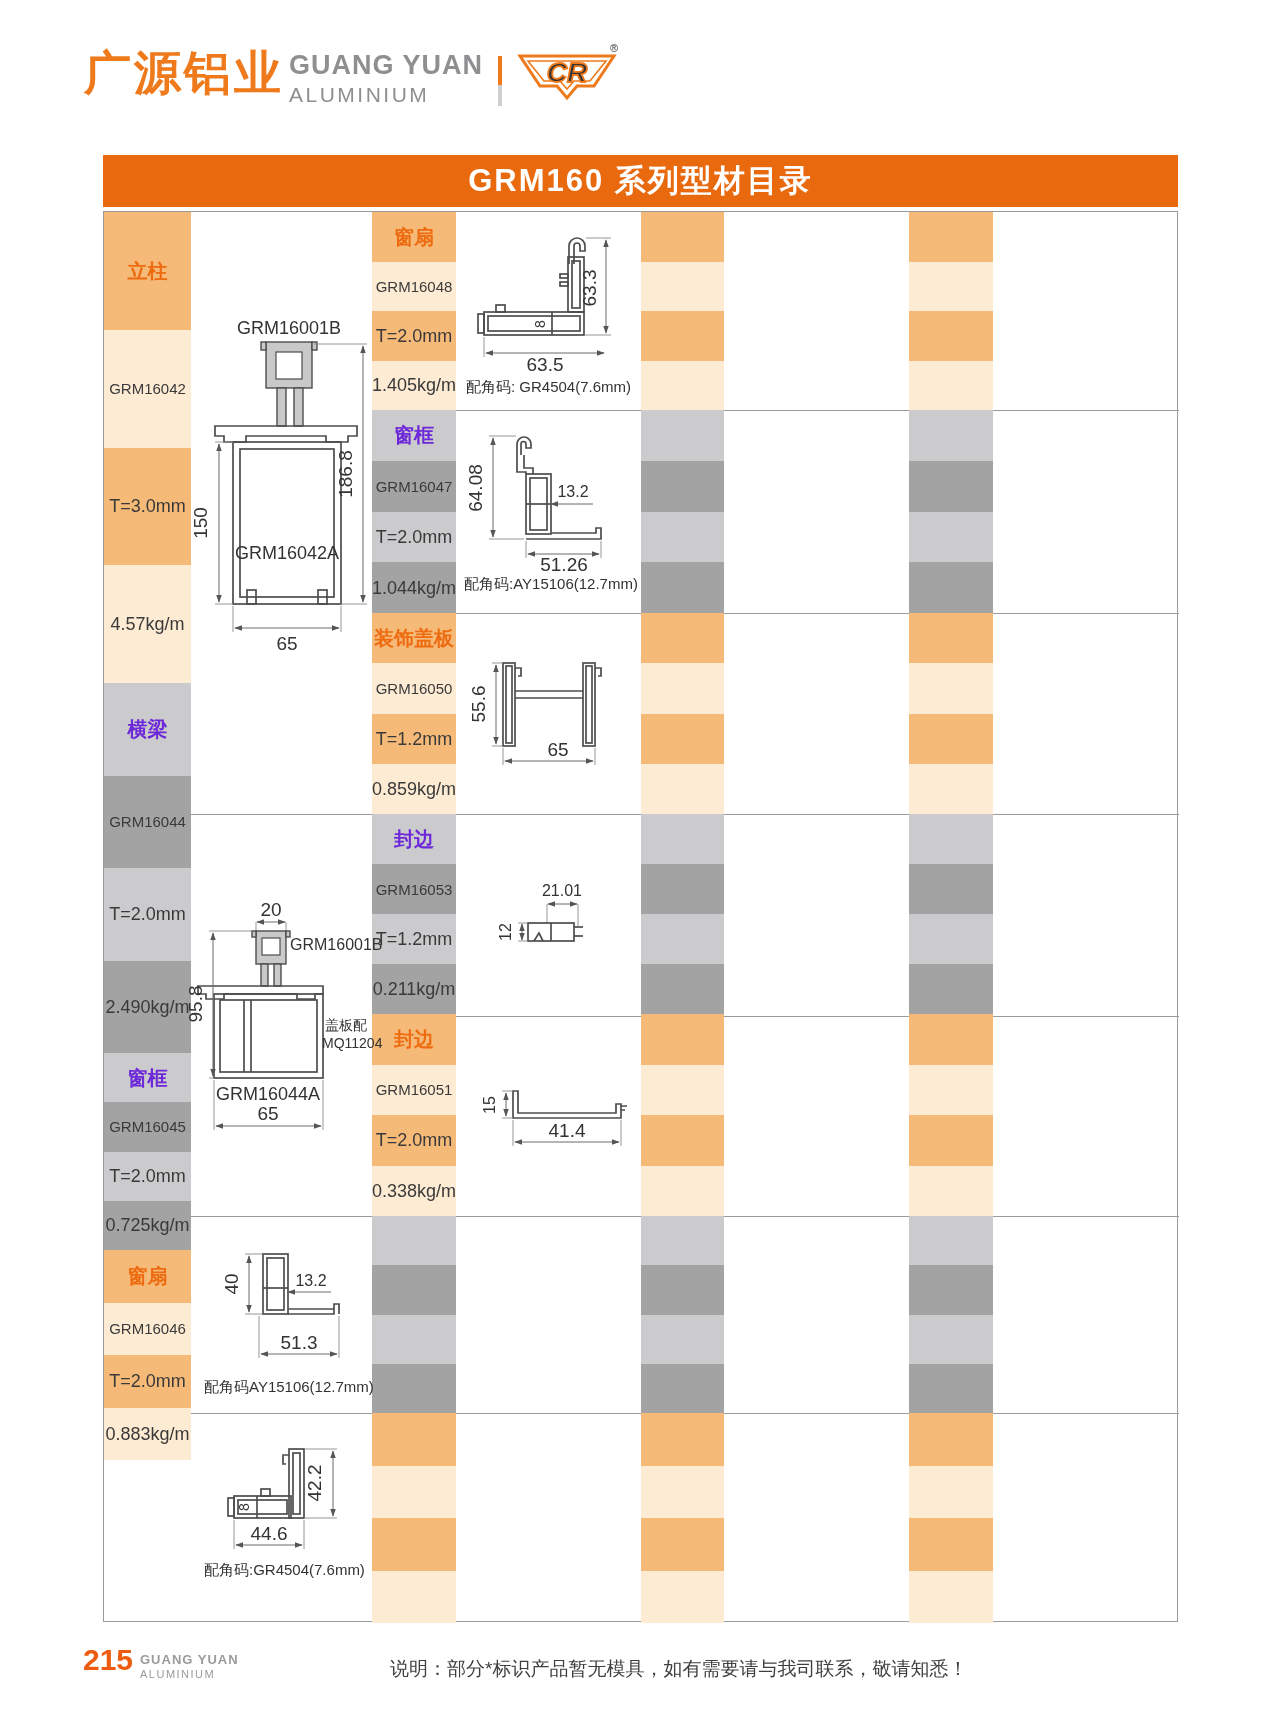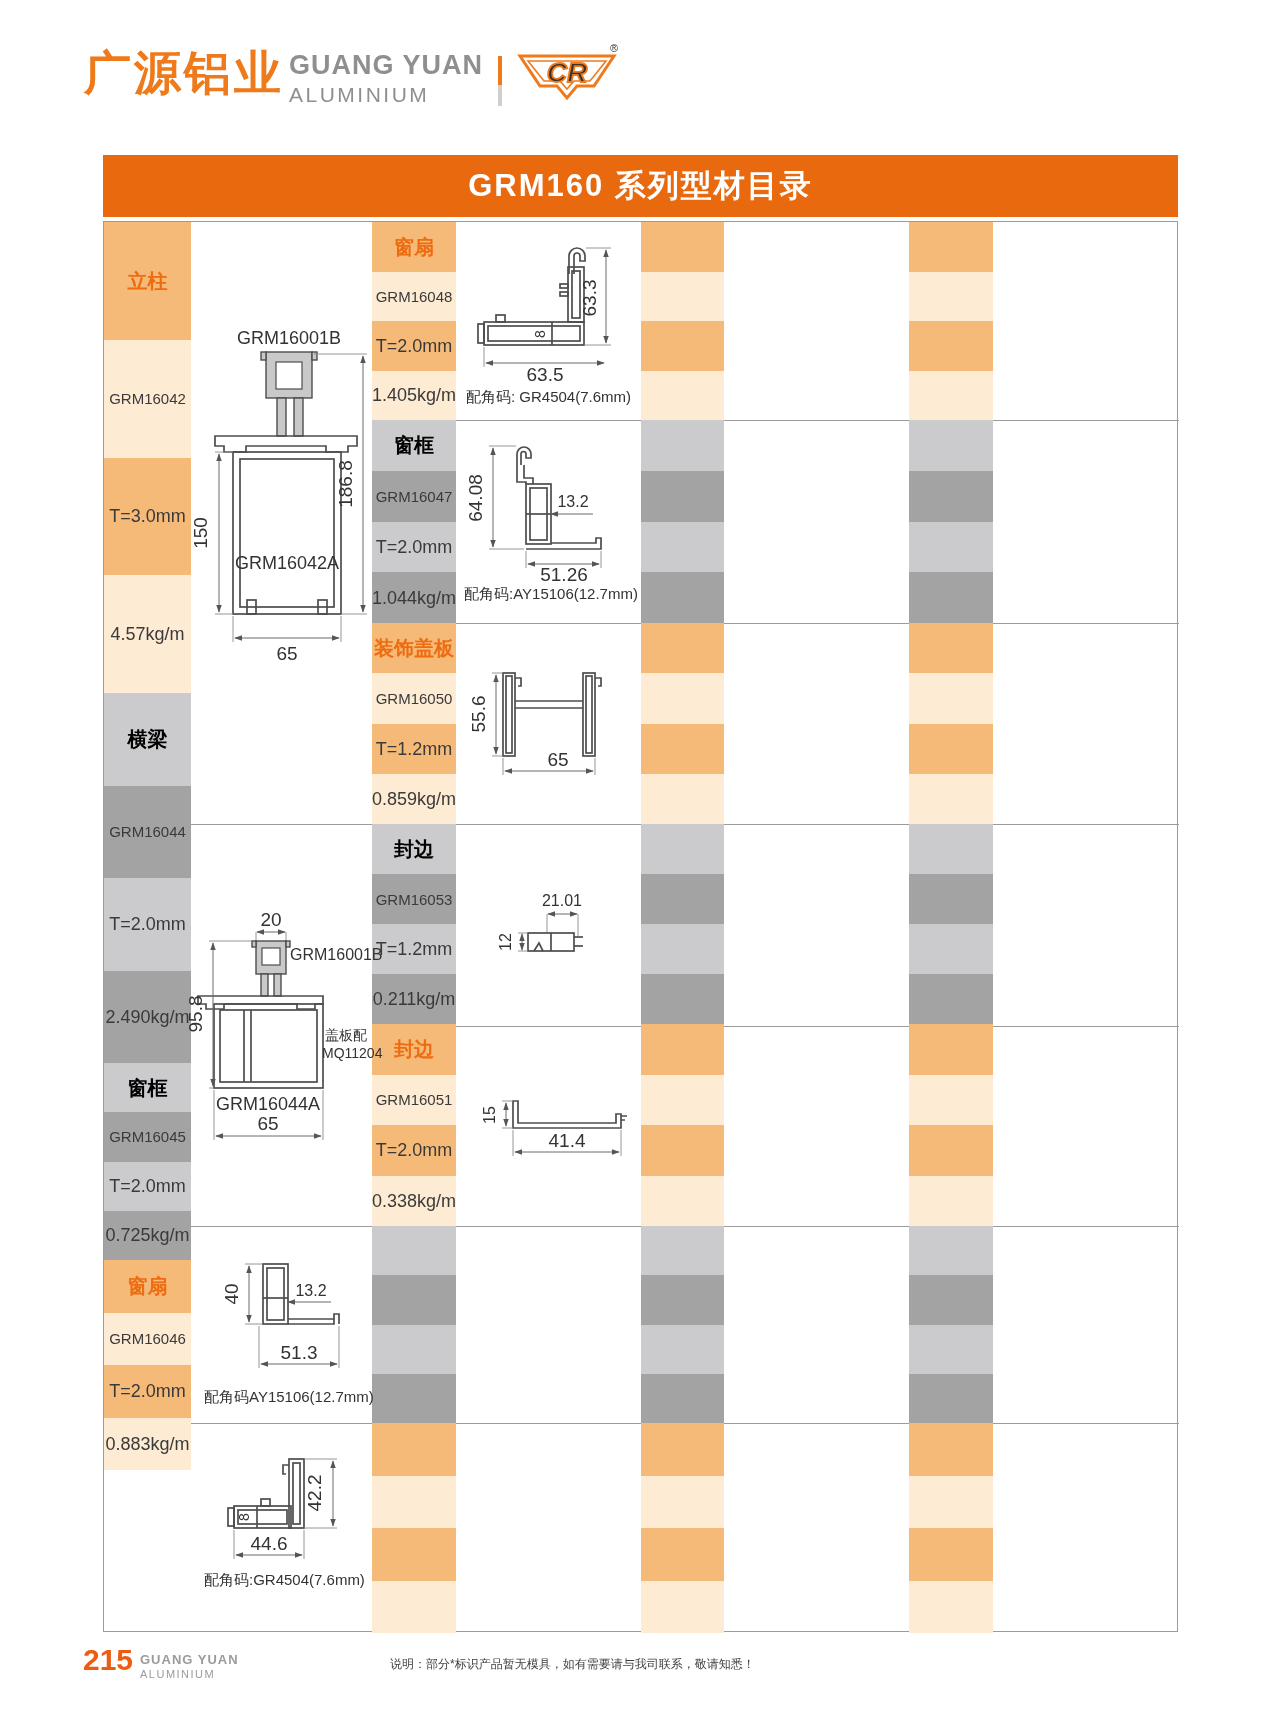--- a/index.html
+++ b/index.html
@@ -14,7 +14,7 @@
   .cr-svg{position:absolute;left:517px;top:44px;overflow:visible;}
   
   .catalog{position:absolute;left:103px;top:155px;width:1075px;}
-  .title-bar{height:62px;background:#e9690f;color:#fff;font-size:31px;font-weight:bold;
+  .title-bar{height:52px;background:#e9690f;color:#fff;font-size:31px;font-weight:bold;
         display:flex;align-items:center;justify-content:center;letter-spacing:2px;}
   .tbl{position:relative;margin-top:4px;height:1411px;border:1px solid #9b9b9b;box-sizing:border-box;background:#fff;}
   .lcol{position:absolute;top:0;height:100%;}

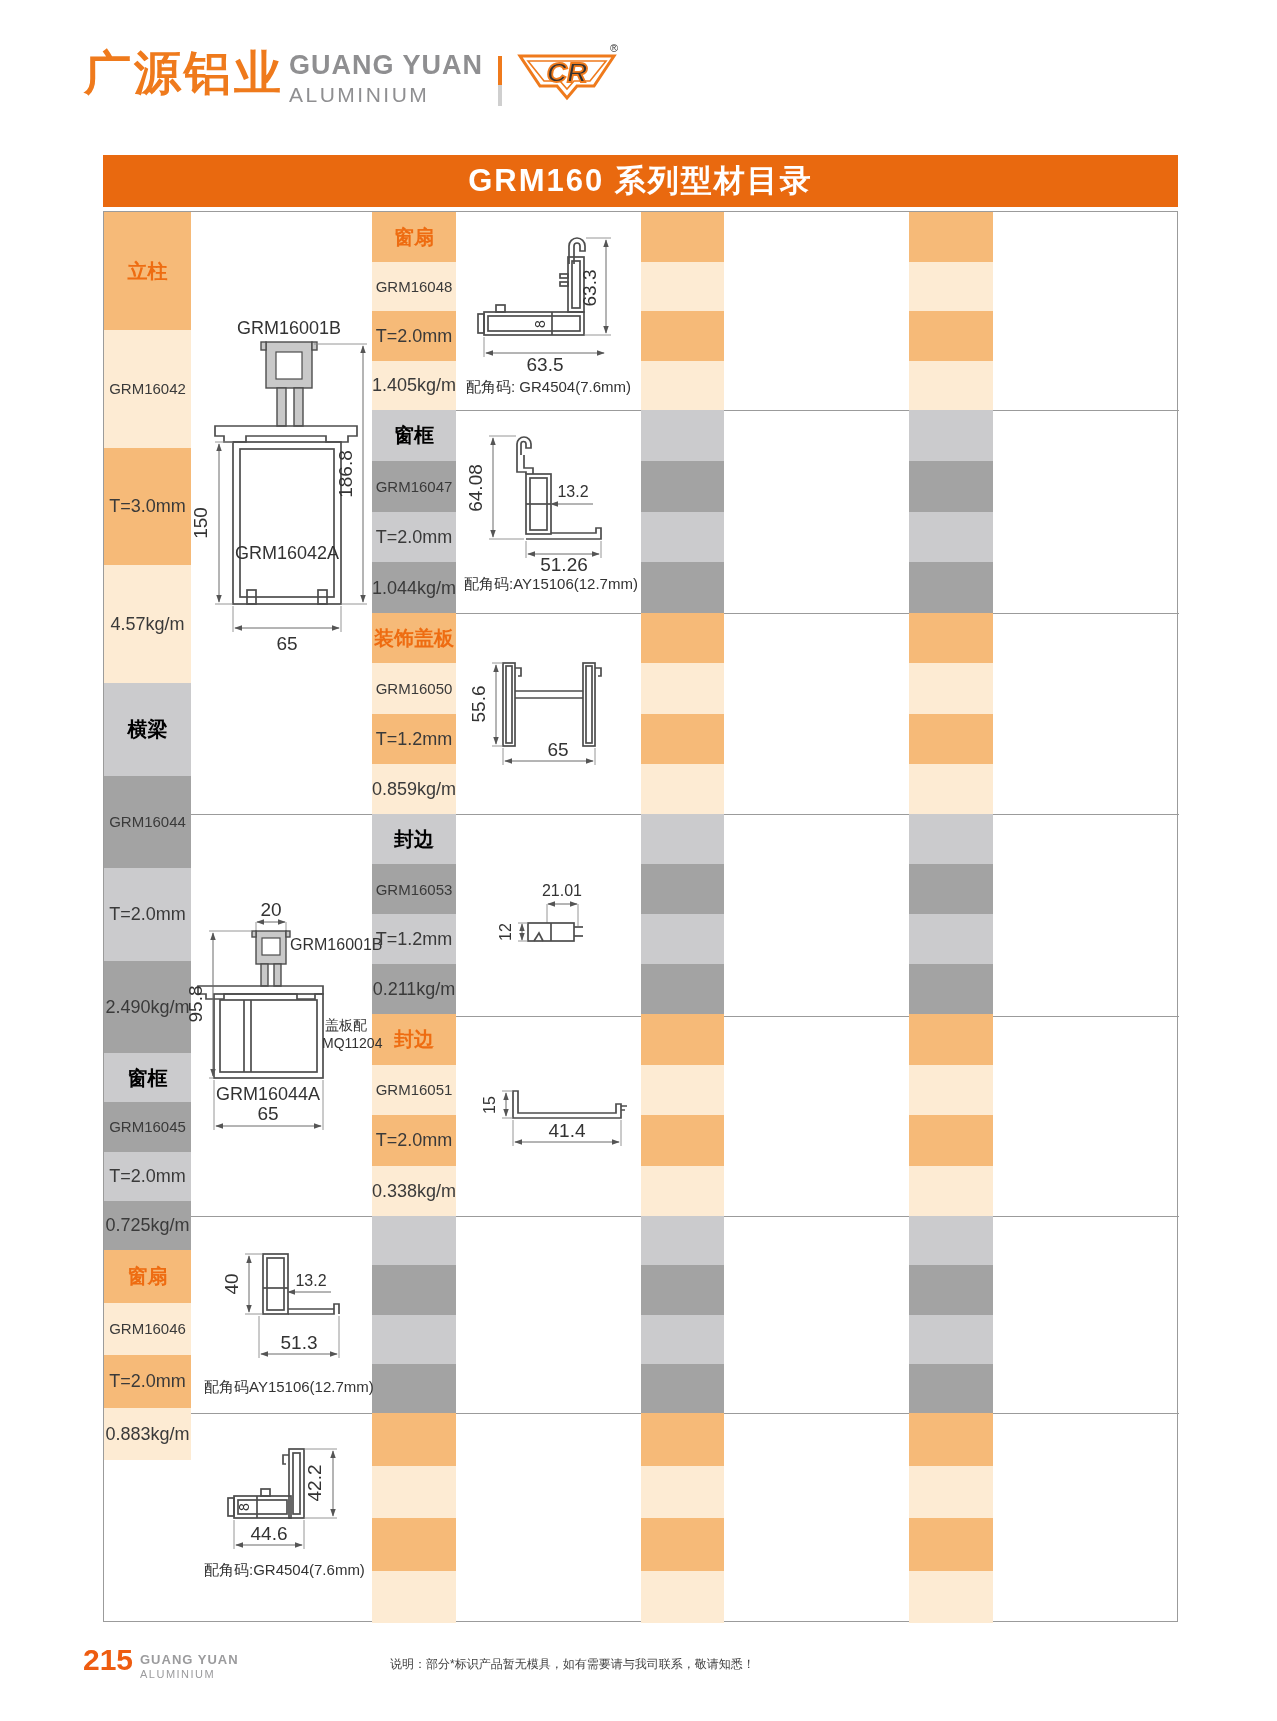--- a/index.html
+++ b/index.html
@@ -27,7 +27,7 @@
   .tg .s1,.tg .s3{background:#cbcbcd;}
   .tg .s2,.tg .s4{background:#a3a3a3;}
   .to .t{color:#ee6c11;}
-  .tg .t{color:#000000;}
+  .tg .t{color:#6d28d9;}
   .vline{position:absolute;top:0;width:1px;height:100%;background:#9b9b9b;}
   .hline{position:absolute;height:1px;background:#9b9b9b;}
   .dwg{position:absolute;overflow:visible;}

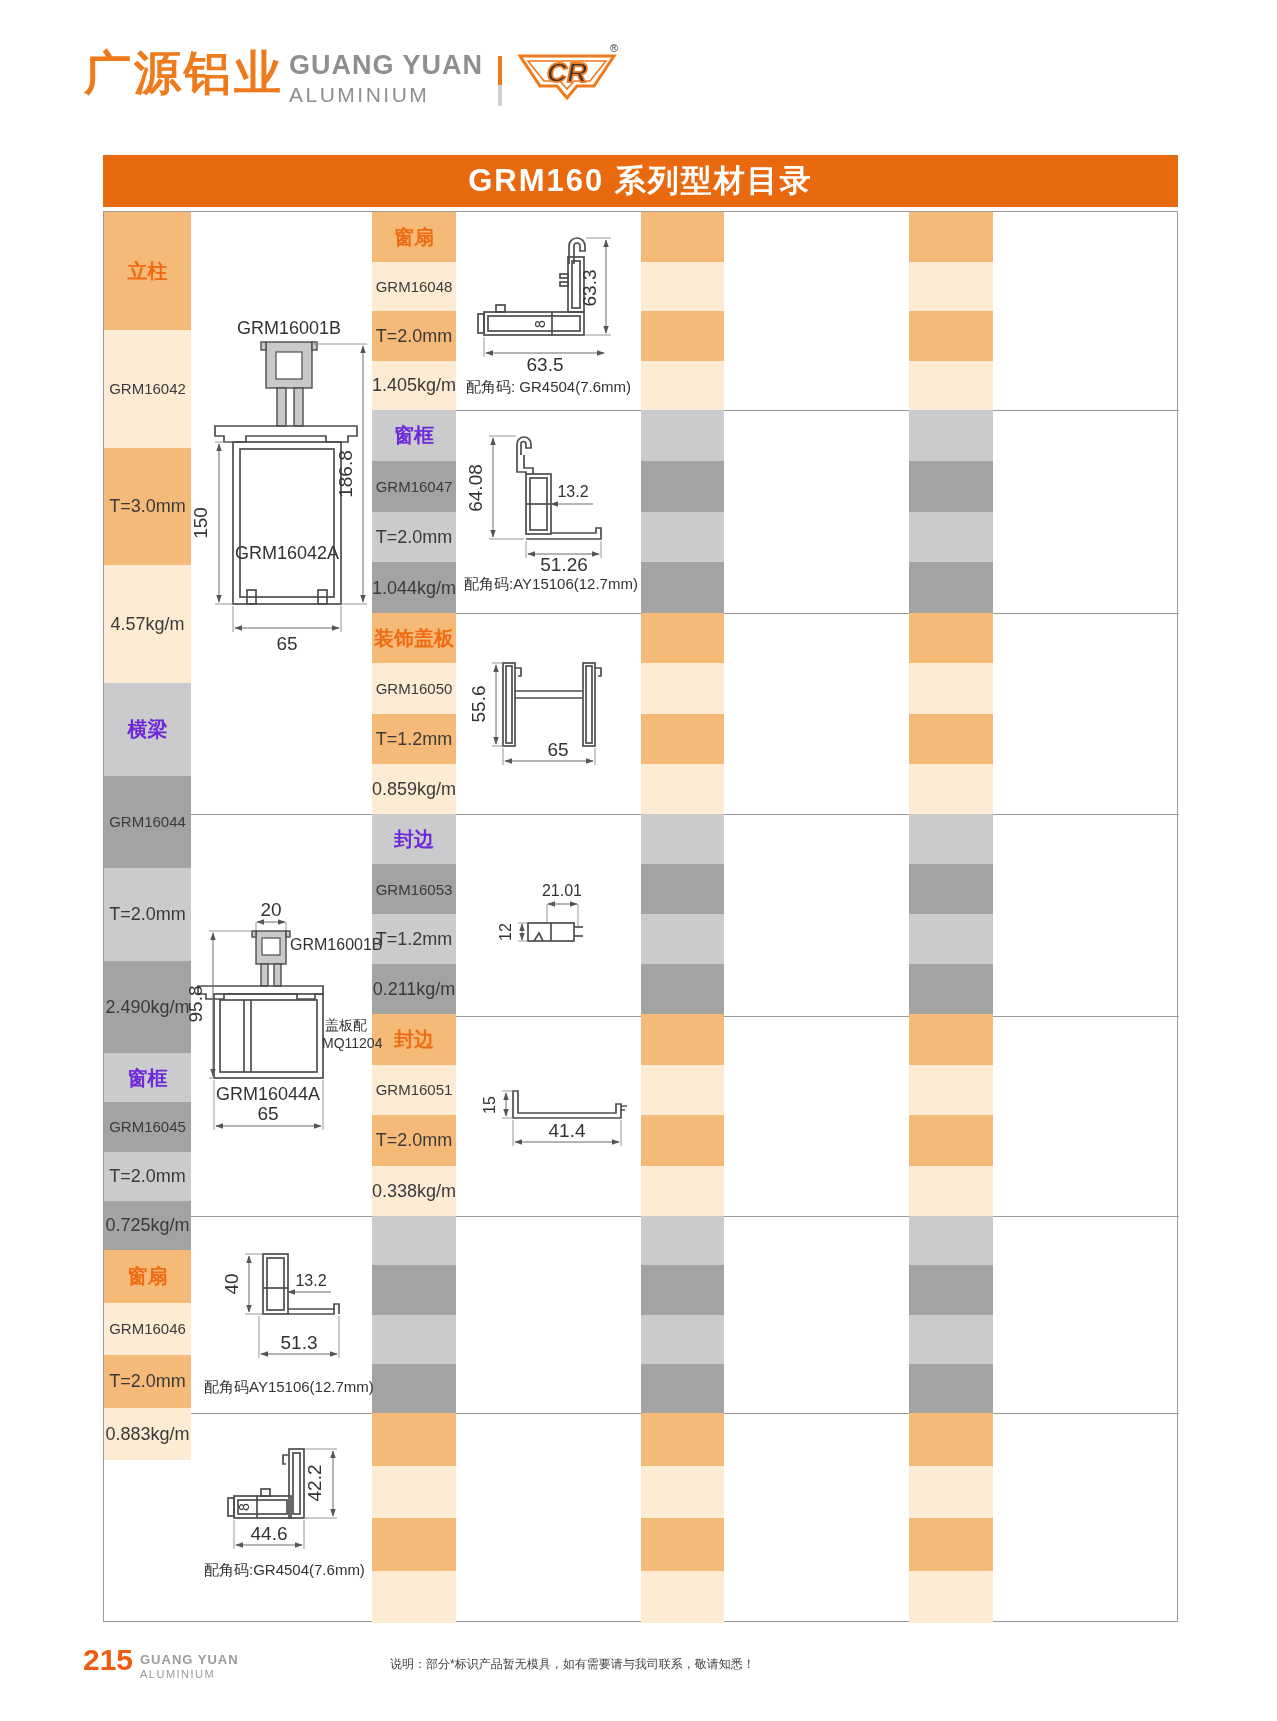--- a/index.html
+++ b/index.html
@@ -46,7 +46,7 @@
   .pageno{position:absolute;left:83px;top:1643px;font-size:30px;font-weight:bold;color:#ee5c10;}
   .f-en1{position:absolute;left:140px;top:1652px;font-size:13px;font-weight:bold;color:#9b9b9d;letter-spacing:1px;}
   .f-en2{position:absolute;left:140px;top:1668px;font-size:11px;color:#9b9b9d;letter-spacing:1.5px;}
-  .f-note{position:absolute;left:390px;top:1656px;font-size:12px;color:#3f3f3f;}
+  .f-note{position:absolute;left:390px;top:1656px;font-size:19px;color:#3f3f3f;}
 </style>
 </head>
 <body>

